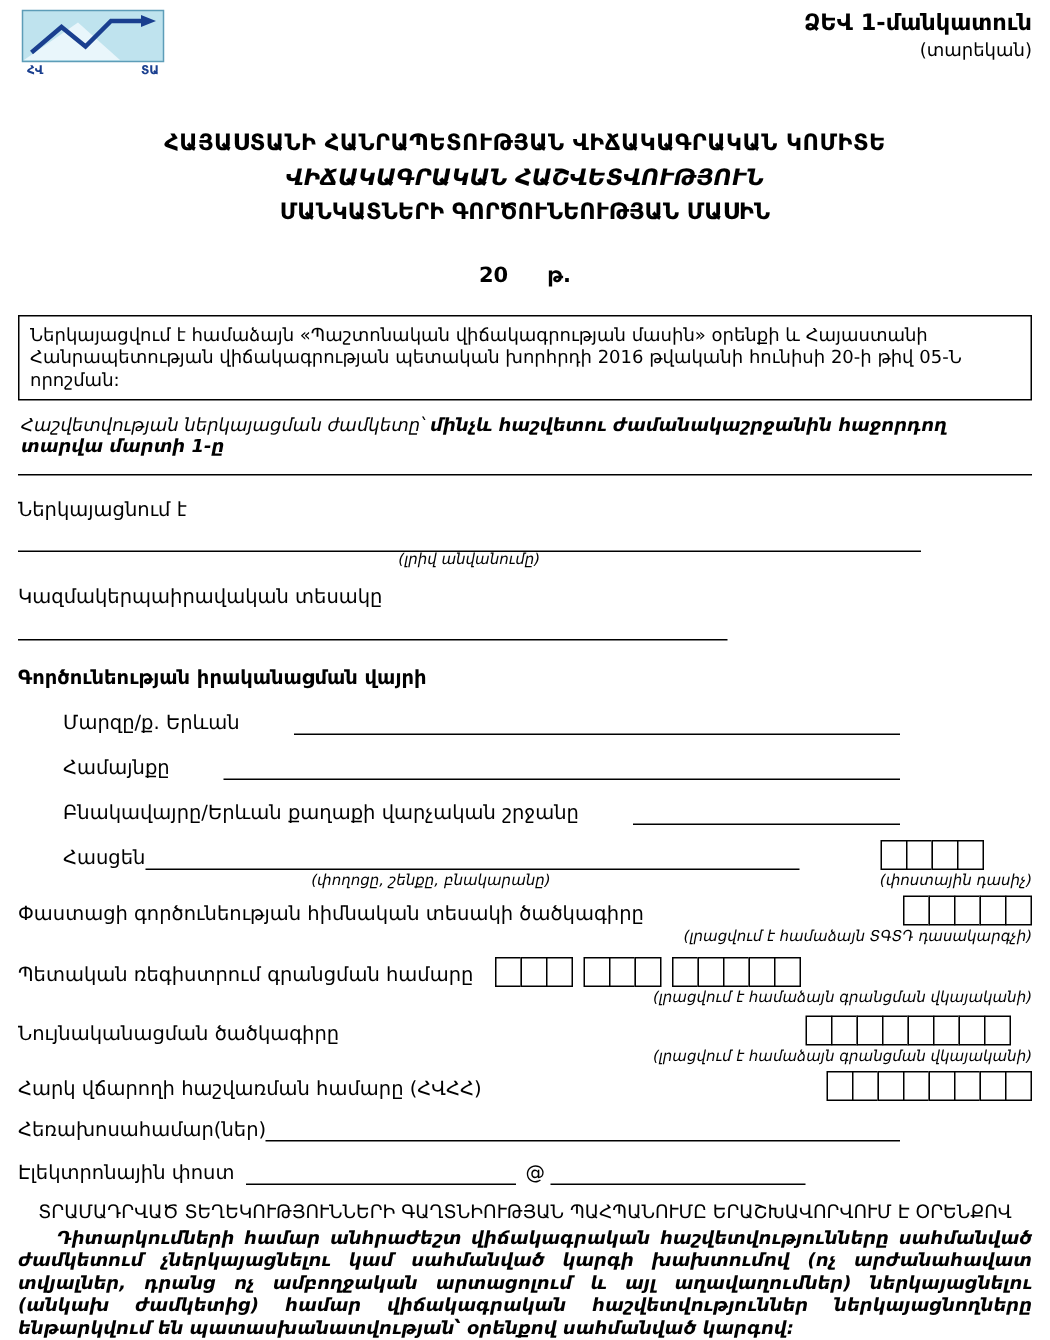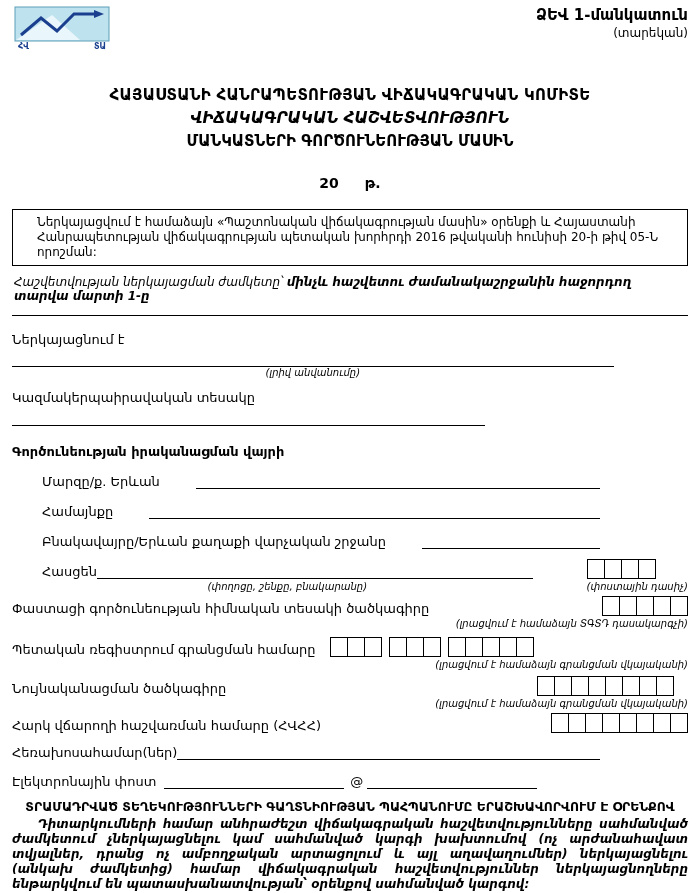--- a/index.html
+++ b/index.html
@@ -28,7 +28,7 @@
   .year-blank { display:inline-block; width:26px; height:14px; }
 
   
-  .legal-box { border:1px solid #000; padding:5px 24px; font-size:12px; line-height:1.25; }
+  .legal-box { border:1px solid #000; padding:5px 7px; font-size:12px; line-height:1.25; }
   .deadline-row { border-bottom:1px solid #000; padding:9px 2px 12px 2px; font-size:12px;font-style:italic; }
   .b { font-weight:bold; }
 

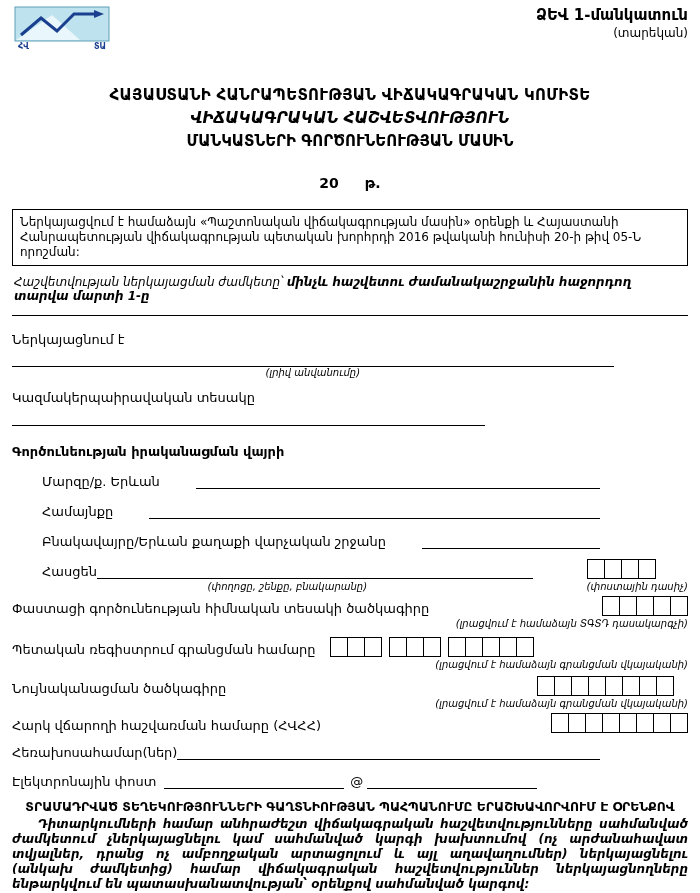--- a/index.html
+++ b/index.html
@@ -74,7 +74,7 @@
   .email-row .wl.e2 { width:170px; }
   .email-row .at { margin:0 4px 0 6px; }
 
-  .guarantee { margin-top:10px; text-align:center; font-weight:bold; font-size:12.4px; }
+  .guarantee { margin-top:10px; text-align:center; font-weight:normal; font-size:12.4px; }
   .warning { margin-top:3px; font-weight:bold; font-style:italic; font-size:12px;
              text-align:justify; line-height:1.25; text-indent:26px; }
 </style>

